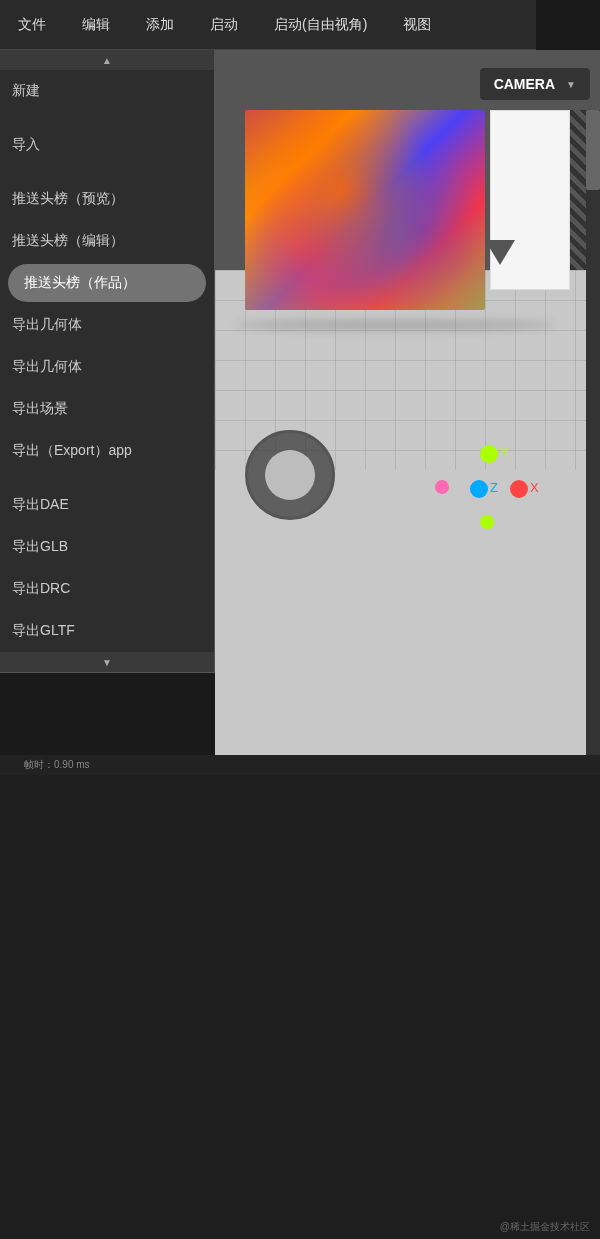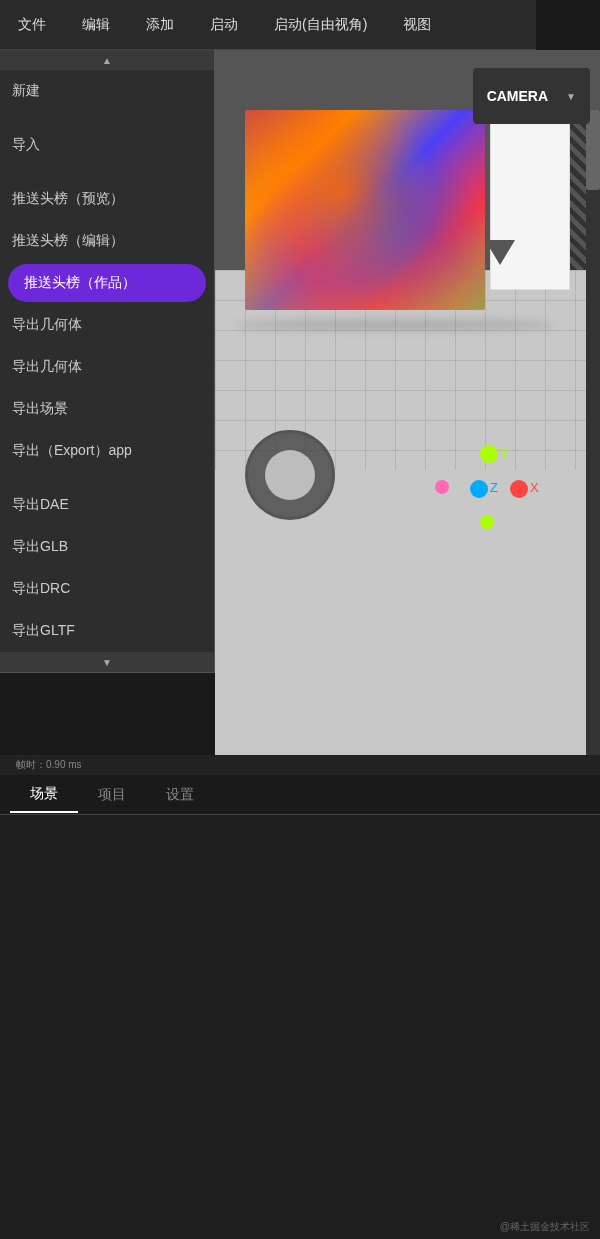--- a/index.html
+++ b/index.html
@@ -96,11 +96,11 @@
       color: #fff;
       font-size: 14px;
       font-weight: bold;
-      padding: 20px 14px;
+      padding: 8px 14px;
       border-radius: 4px;
       display: flex;
       align-items: center;
-      gap: 18px;
+      gap: 11px;
       cursor: pointer;
       z-index: 10;
     }

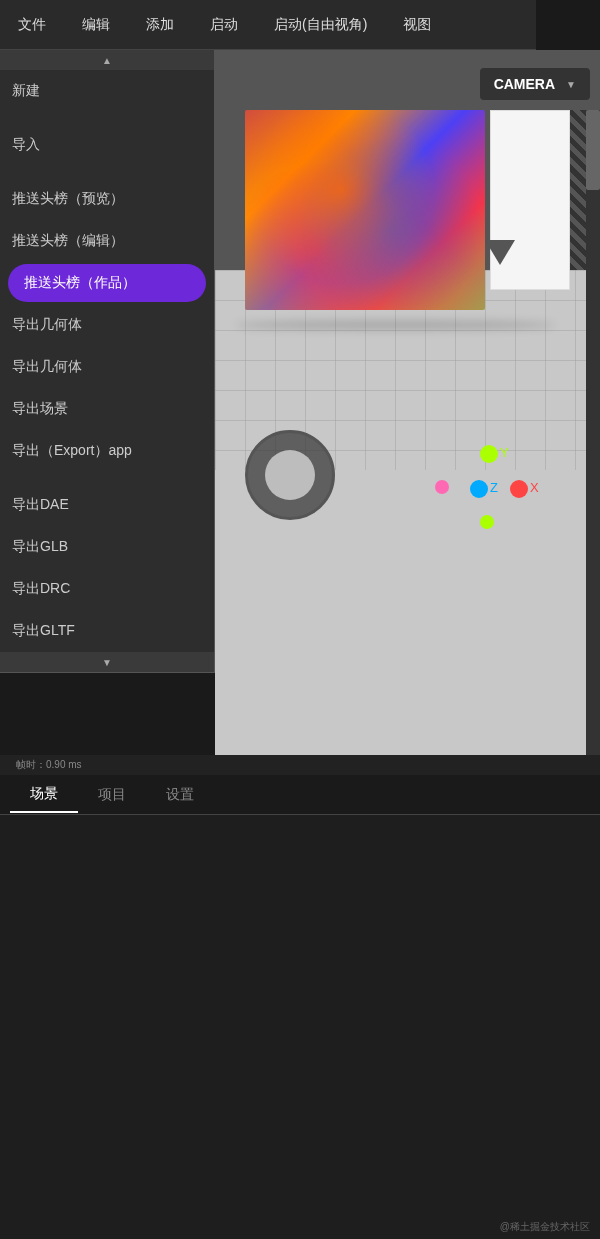--- a/index.html
+++ b/index.html
@@ -55,7 +55,7 @@
       white-space: nowrap;
     }
     .dropdown-item.active {
-      background: #6d28d9;
+      background: #737373;
       color: #fff;
       border-radius: 20px;
       margin: 2px 8px;

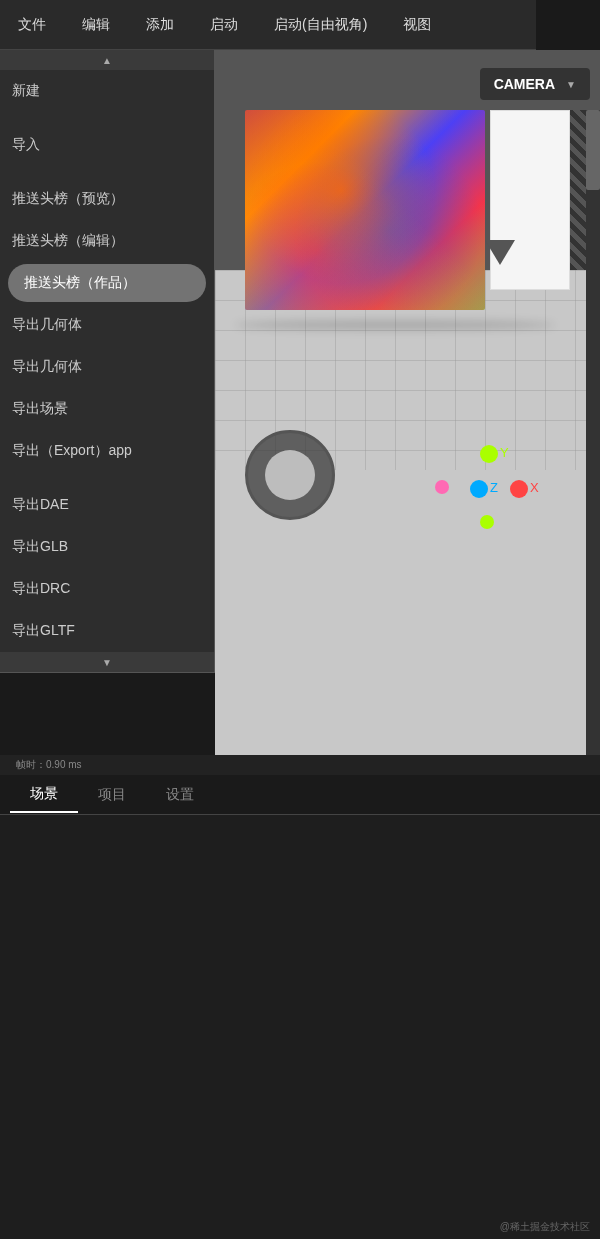--- a/index.html
+++ b/index.html
@@ -337,7 +337,7 @@
       background: #222;
       display: flex;
       align-items: center;
-      padding-left: 16px;
+      padding-left: 24px;
     }
     .status-text {
       font-size: 10px;

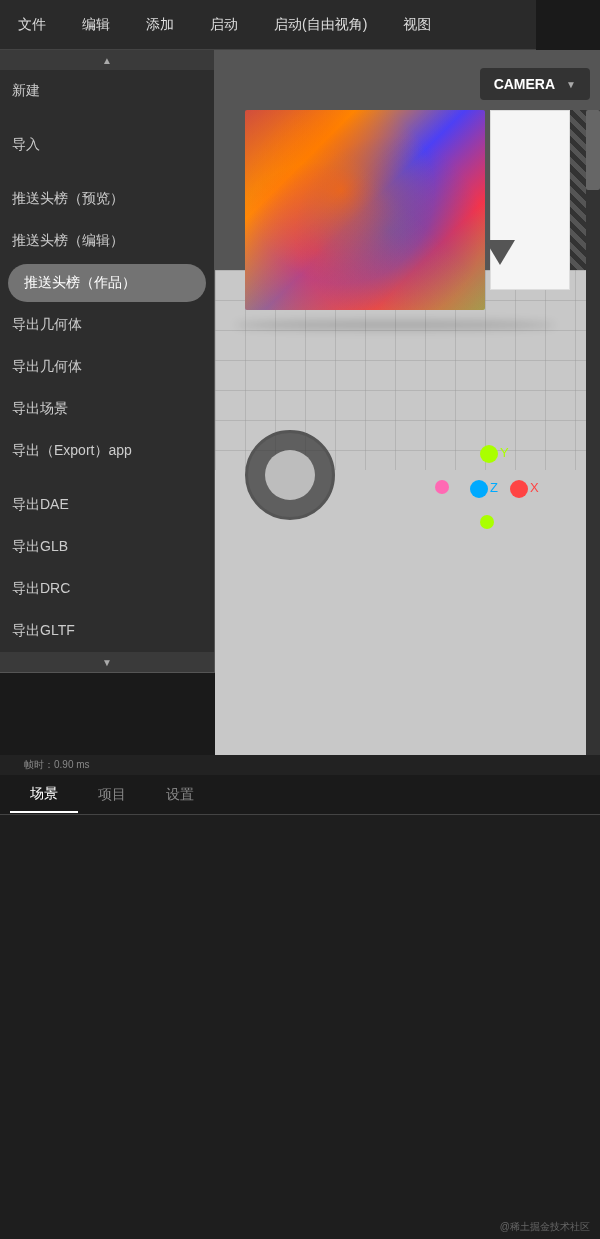--- a/index.html
+++ b/index.html
@@ -498,11 +498,6 @@
 
 <div class="bottom-panel">
 
-  <div class="tabs-row">
-    <div class="tab active">场景</div>
-    <div class="tab">项目</div>
-    <div class="tab">设置</div>
-  </div>
 
   <div class="watermark">@稀土掘金技术社区</div>
 </div>

